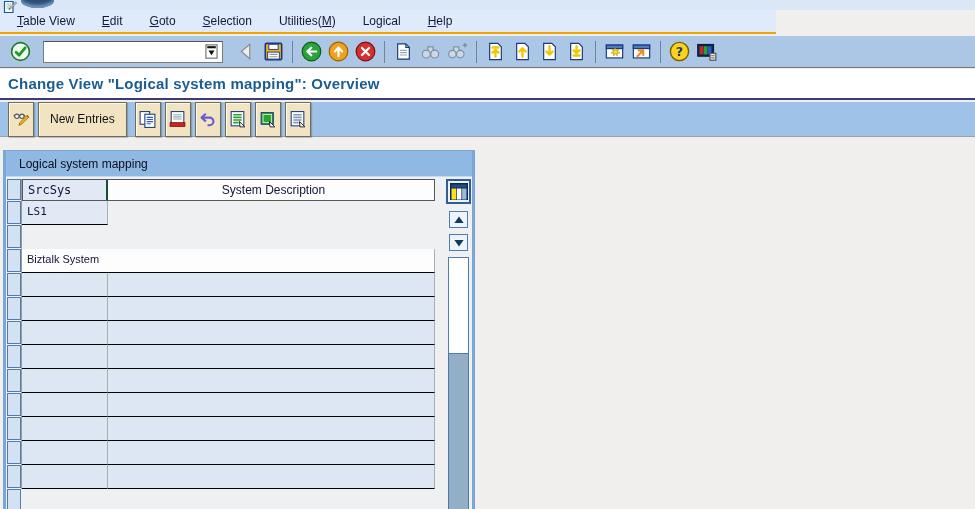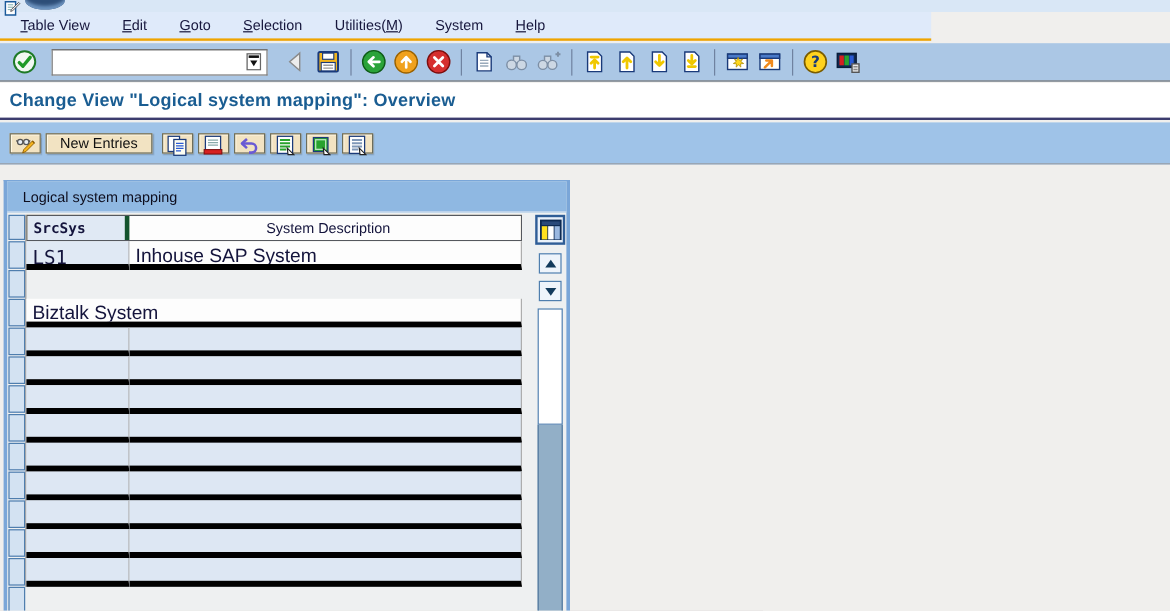--- a/index.html
+++ b/index.html
@@ -102,7 +102,7 @@
       <span class="menu-item"><u>G</u>oto</span>
       <span class="menu-item"><u>S</u>election</span>
       <span class="menu-item">Utilities(<u>M</u>)</span>
-      <span class="menu-item">System</span>
+      <span class="menu-item">Logical</span>
       <span class="menu-item"><u>H</u>elp</span>
     </div>
 

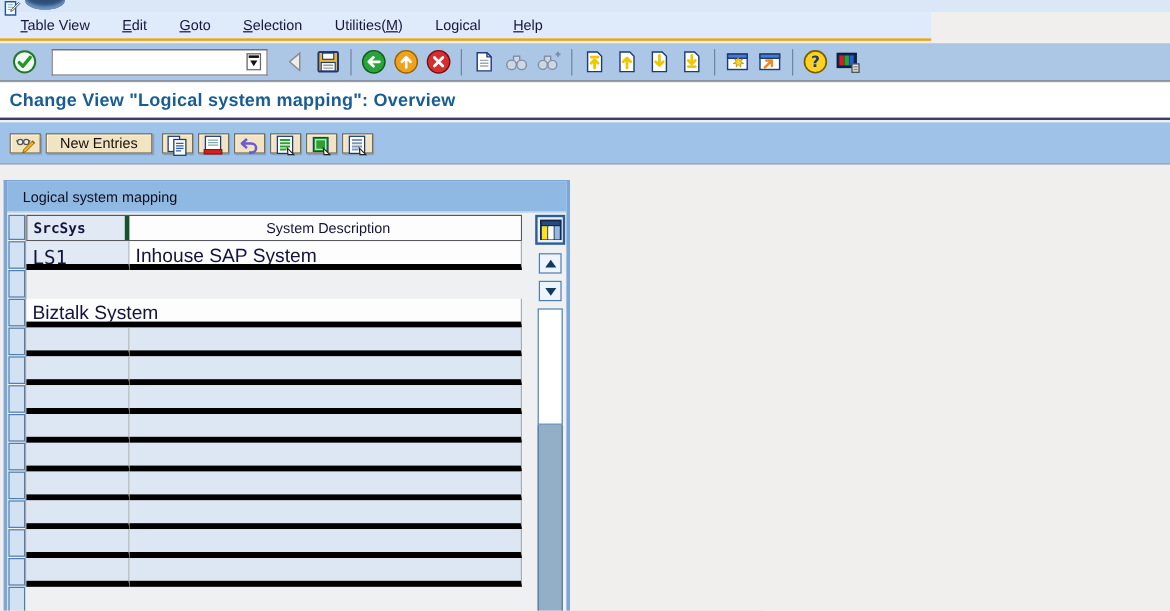--- a/index.html
+++ b/index.html
@@ -38,7 +38,7 @@
   
   .apptoolbar{position:absolute;left:0;top:102px;width:975px;height:35px;background:#9fc3e8;
               border-bottom:1px solid #98a0a8;display:flex;align-items:center;padding-left:8px;gap:4px;}
-  .app-btn{height:17px;background:#f2e3c2;border:1px solid #6d6d5a;cursor:default;
+  .app-btn{height:35px;background:#f2e3c2;border:1px solid #6d6d5a;cursor:default;
            box-shadow:inset 1px 1px 0 #fff8e4,1px 1px 1px rgba(40,40,40,.25);
            font-family:"Liberation Sans",sans-serif;font-size:12px;color:#101010;}
   .app-btn-icon{width:26px;padding:0;}

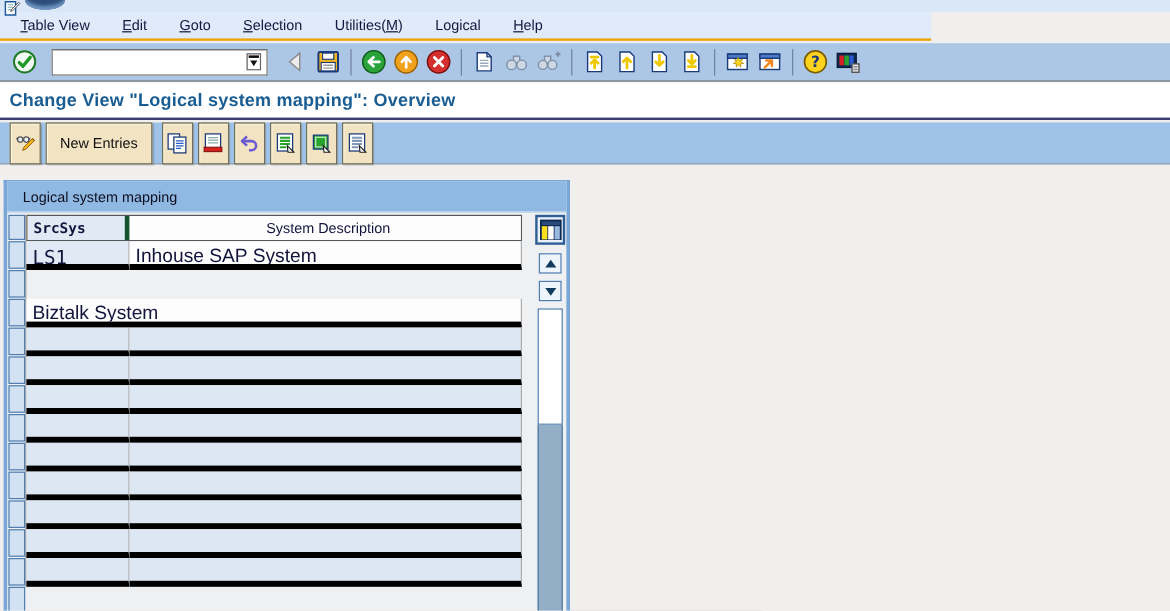--- a/index.html
+++ b/index.html
@@ -57,7 +57,7 @@
   .grid{position:absolute;left:15px;top:28px;width:414px;border-left:1px solid #9a9a9a;}
   .g-header{display:flex;height:22px;background:#f3e0b2;border:1px solid #55585e;}
   .hcell{font-size:12px;color:#1c1c1c;padding:3px 0 0 5px;}
-  .hcell.c-src{width:85px;border-right:4px solid #14532d;font-weight:bold;}
+  .hcell.c-src{width:85px;border-right:2px solid #14532d;}
   .hcell.c-desc{flex:1;text-align:center;}
   .g-row{display:flex;height:24px;}
   .cell{border-right:1px solid #adadad;border-bottom:5px solid #000000;

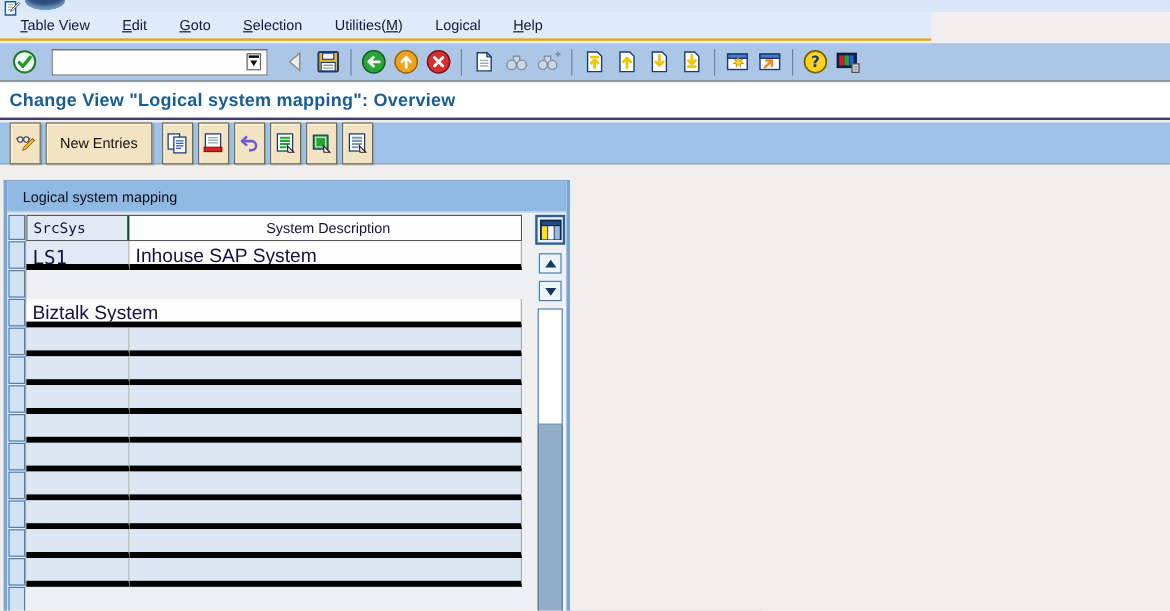--- a/index.html
+++ b/index.html
@@ -60,8 +60,8 @@
   .hcell.c-src{width:85px;border-right:2px solid #14532d;}
   .hcell.c-desc{flex:1;text-align:center;}
   .g-row{display:flex;height:24px;}
-  .cell{border-right:1px solid #adadad;border-bottom:5px solid #000000;
-        font-size:16px;padding:4px 0 0 5px;white-space:nowrap;overflow:hidden;}
+  .cell{border-right:1px solid #adadad;border-bottom:1px solid #000000;
+        font-size:11px;padding:4px 0 0 5px;white-space:nowrap;overflow:hidden;}
   .c-src{width:86px;background:#e0e9f4;font-family:"DejaVu Sans Mono",monospace;color:#14143c;}
   .c-desc{flex:1;background:#fdfdfd;color:#14143c;}
   .g-row.empty .c-src,.g-row.empty .c-desc{background:#dde7f3;}

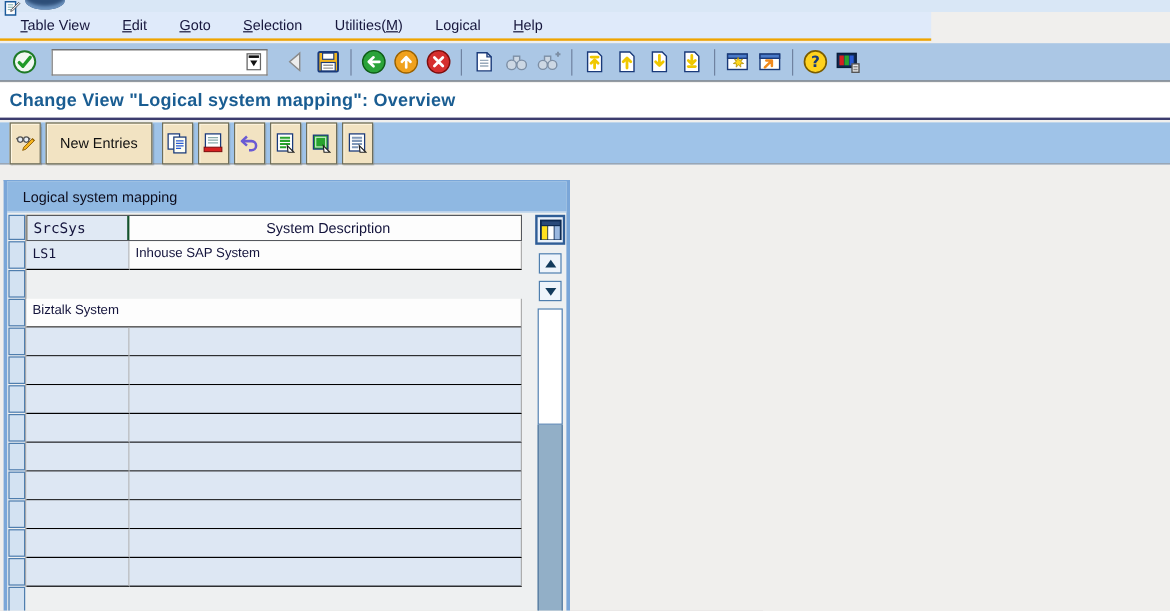--- a/index.html
+++ b/index.html
@@ -330,7 +330,6 @@
         <div id="gridBody">
             <div class="g-row">
               <div class="cell c-src">LS1</div>
-              <div class="cell c-desc">Inhouse SAP System</div>
             </div>
             <div class="g-row">
             </div>

